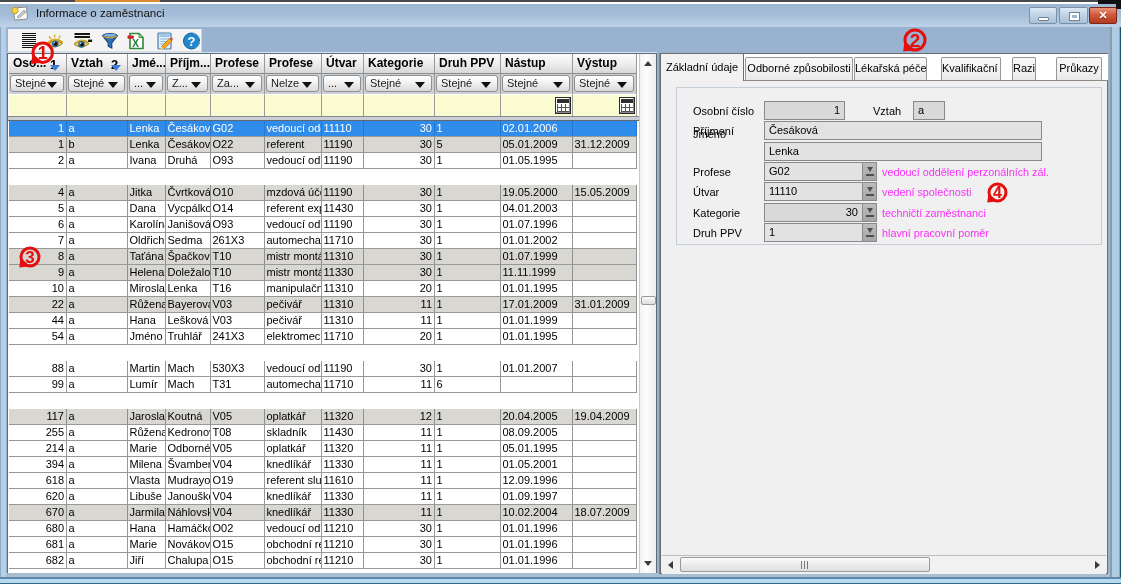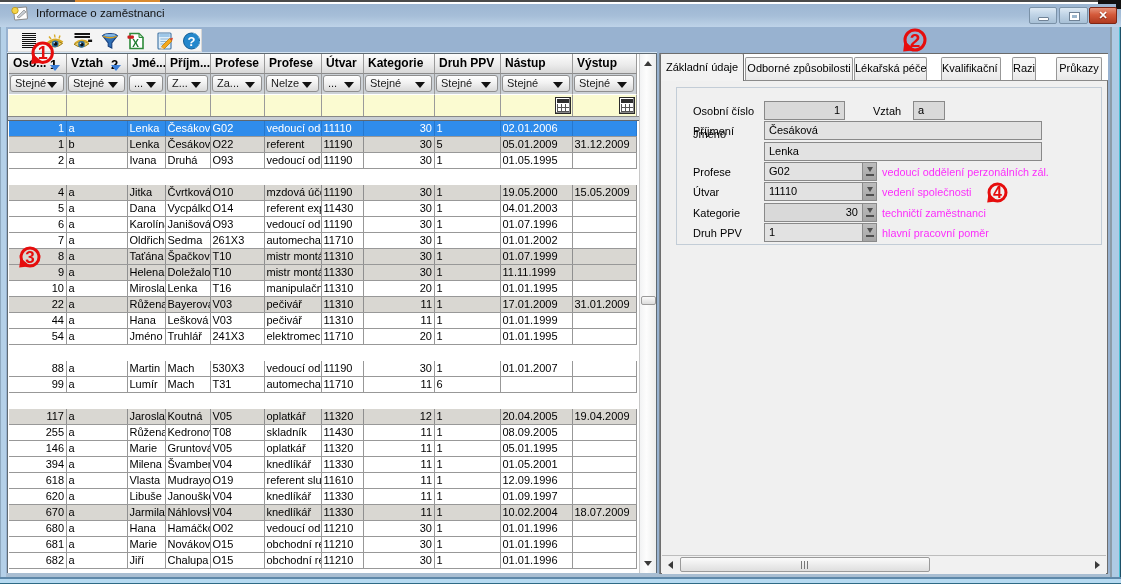--- a/index.html
+++ b/index.html
@@ -328,7 +328,7 @@
 <div class="dr rw" style="top:323px"><i class="c0 r">99</i><i class="c1 l">a</i><i class="c2 l">Lumír</i><i class="c3 l">Mach</i><i class="c4 l">T31</i><i class="c5 l">automechanik</i><i class="c6 l">11710</i><i class="c7 r">11</i><i class="c8 l">6</i><i class="c9 l"></i><i class="c10 l"></i></div>
 <div class="dr rg" style="top:355px"><i class="c0 r">117</i><i class="c1 l">a</i><i class="c2 l">Jaroslava</i><i class="c3 l">Koutná</i><i class="c4 l">V05</i><i class="c5 l">oplatkář</i><i class="c6 l">11320</i><i class="c7 r">12</i><i class="c8 l">1</i><i class="c9 l">20.04.2005</i><i class="c10 l">19.04.2009</i></div>
 <div class="dr rw" style="top:371px"><i class="c0 r">255</i><i class="c1 l">a</i><i class="c2 l">Růžena</i><i class="c3 l">Kedronová</i><i class="c4 l">T08</i><i class="c5 l">skladník</i><i class="c6 l">11430</i><i class="c7 r">11</i><i class="c8 l">1</i><i class="c9 l">08.09.2005</i><i class="c10 l"></i></div>
-<div class="dr rw" style="top:387px"><i class="c0 r">146</i><i class="c1 l">a</i><i class="c2 l">Marie</i><i class="c3 l">Gruntová</i><i class="c4 l">V05</i><i class="c5 l">oplatkář</i><i class="c6 l">11320</i><i class="c7 r">11</i><i class="c8 l">1</i><i class="c9 l">05.01.1995</i><i class="c10 l"></i></div>
+<div class="dr rw" style="top:387px"><i class="c0 r">214</i><i class="c1 l">a</i><i class="c2 l">Marie</i><i class="c3 l">Gruntová</i><i class="c4 l">V05</i><i class="c5 l">oplatkář</i><i class="c6 l">11320</i><i class="c7 r">11</i><i class="c8 l">1</i><i class="c9 l">05.01.1995</i><i class="c10 l"></i></div>
 <div class="dr rw" style="top:403px"><i class="c0 r">394</i><i class="c1 l">a</i><i class="c2 l">Milena</i><i class="c3 l">Švamberková</i><i class="c4 l">V04</i><i class="c5 l">knedlíkář</i><i class="c6 l">11330</i><i class="c7 r">11</i><i class="c8 l">1</i><i class="c9 l">01.05.2001</i><i class="c10 l"></i></div>
 <div class="dr rw" style="top:419px"><i class="c0 r">618</i><i class="c1 l">a</i><i class="c2 l">Vlasta</i><i class="c3 l">Mudrayová</i><i class="c4 l">O19</i><i class="c5 l">referent služeb</i><i class="c6 l">11610</i><i class="c7 r">11</i><i class="c8 l">1</i><i class="c9 l">12.09.1996</i><i class="c10 l"></i></div>
 <div class="dr rw" style="top:435px"><i class="c0 r">620</i><i class="c1 l">a</i><i class="c2 l">Libuše</i><i class="c3 l">Janoušková</i><i class="c4 l">V04</i><i class="c5 l">knedlíkář</i><i class="c6 l">11330</i><i class="c7 r">11</i><i class="c8 l">1</i><i class="c9 l">01.09.1997</i><i class="c10 l"></i></div>

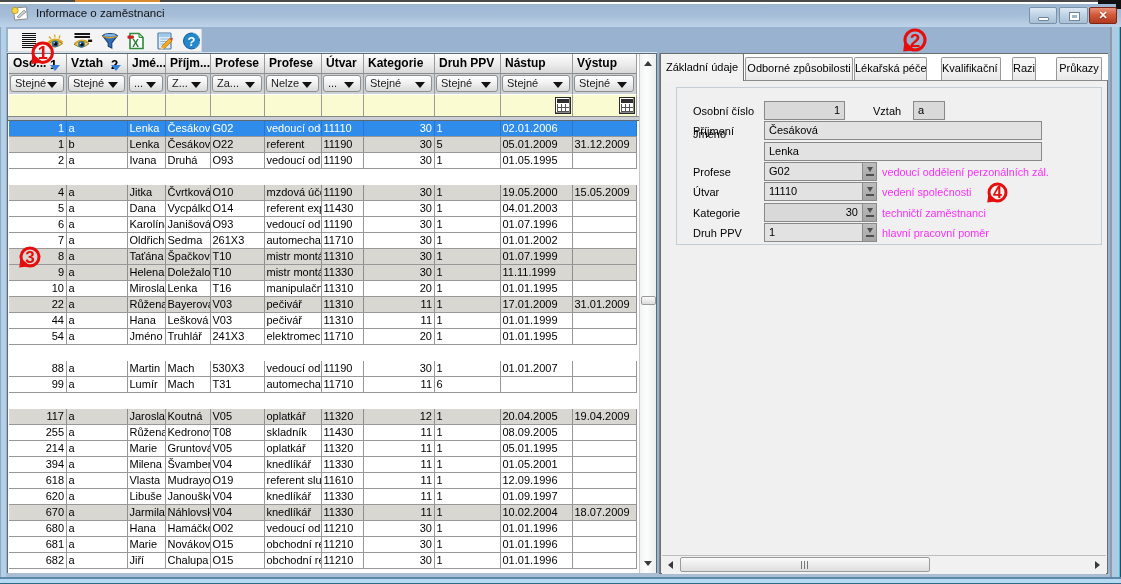--- a/index.html
+++ b/index.html
@@ -328,7 +328,7 @@
 <div class="dr rw" style="top:323px"><i class="c0 r">99</i><i class="c1 l">a</i><i class="c2 l">Lumír</i><i class="c3 l">Mach</i><i class="c4 l">T31</i><i class="c5 l">automechanik</i><i class="c6 l">11710</i><i class="c7 r">11</i><i class="c8 l">6</i><i class="c9 l"></i><i class="c10 l"></i></div>
 <div class="dr rg" style="top:355px"><i class="c0 r">117</i><i class="c1 l">a</i><i class="c2 l">Jaroslava</i><i class="c3 l">Koutná</i><i class="c4 l">V05</i><i class="c5 l">oplatkář</i><i class="c6 l">11320</i><i class="c7 r">12</i><i class="c8 l">1</i><i class="c9 l">20.04.2005</i><i class="c10 l">19.04.2009</i></div>
 <div class="dr rw" style="top:371px"><i class="c0 r">255</i><i class="c1 l">a</i><i class="c2 l">Růžena</i><i class="c3 l">Kedronová</i><i class="c4 l">T08</i><i class="c5 l">skladník</i><i class="c6 l">11430</i><i class="c7 r">11</i><i class="c8 l">1</i><i class="c9 l">08.09.2005</i><i class="c10 l"></i></div>
-<div class="dr rw" style="top:387px"><i class="c0 r">214</i><i class="c1 l">a</i><i class="c2 l">Marie</i><i class="c3 l">Gruntová</i><i class="c4 l">V05</i><i class="c5 l">oplatkář</i><i class="c6 l">11320</i><i class="c7 r">11</i><i class="c8 l">1</i><i class="c9 l">05.01.1995</i><i class="c10 l"></i></div>
+<div class="dr rw" style="top:387px"><i class="c0 r">214</i><i class="c1 l">a</i><i class="c2 l">Marie</i><i class="c3 l">Odborné</i><i class="c4 l">V05</i><i class="c5 l">oplatkář</i><i class="c6 l">11320</i><i class="c7 r">11</i><i class="c8 l">1</i><i class="c9 l">05.01.1995</i><i class="c10 l"></i></div>
 <div class="dr rw" style="top:403px"><i class="c0 r">394</i><i class="c1 l">a</i><i class="c2 l">Milena</i><i class="c3 l">Švamberková</i><i class="c4 l">V04</i><i class="c5 l">knedlíkář</i><i class="c6 l">11330</i><i class="c7 r">11</i><i class="c8 l">1</i><i class="c9 l">01.05.2001</i><i class="c10 l"></i></div>
 <div class="dr rw" style="top:419px"><i class="c0 r">618</i><i class="c1 l">a</i><i class="c2 l">Vlasta</i><i class="c3 l">Mudrayová</i><i class="c4 l">O19</i><i class="c5 l">referent služeb</i><i class="c6 l">11610</i><i class="c7 r">11</i><i class="c8 l">1</i><i class="c9 l">12.09.1996</i><i class="c10 l"></i></div>
 <div class="dr rw" style="top:435px"><i class="c0 r">620</i><i class="c1 l">a</i><i class="c2 l">Libuše</i><i class="c3 l">Janoušková</i><i class="c4 l">V04</i><i class="c5 l">knedlíkář</i><i class="c6 l">11330</i><i class="c7 r">11</i><i class="c8 l">1</i><i class="c9 l">01.09.1997</i><i class="c10 l"></i></div>

